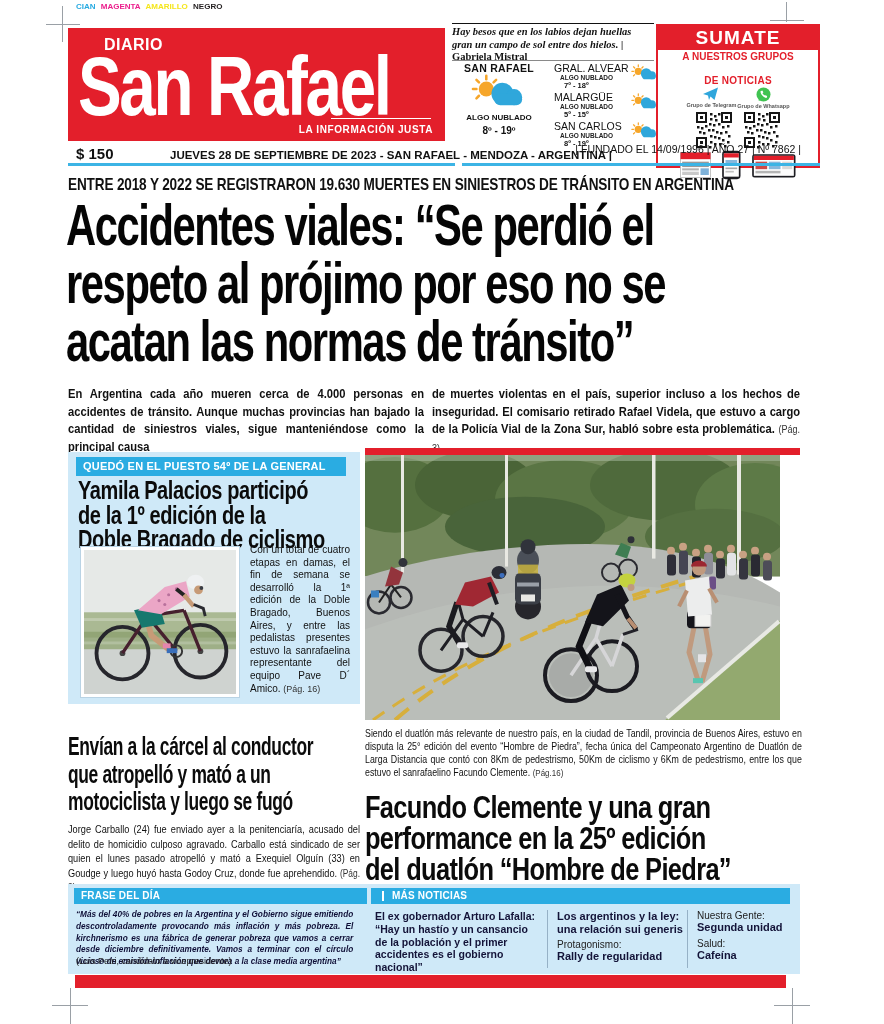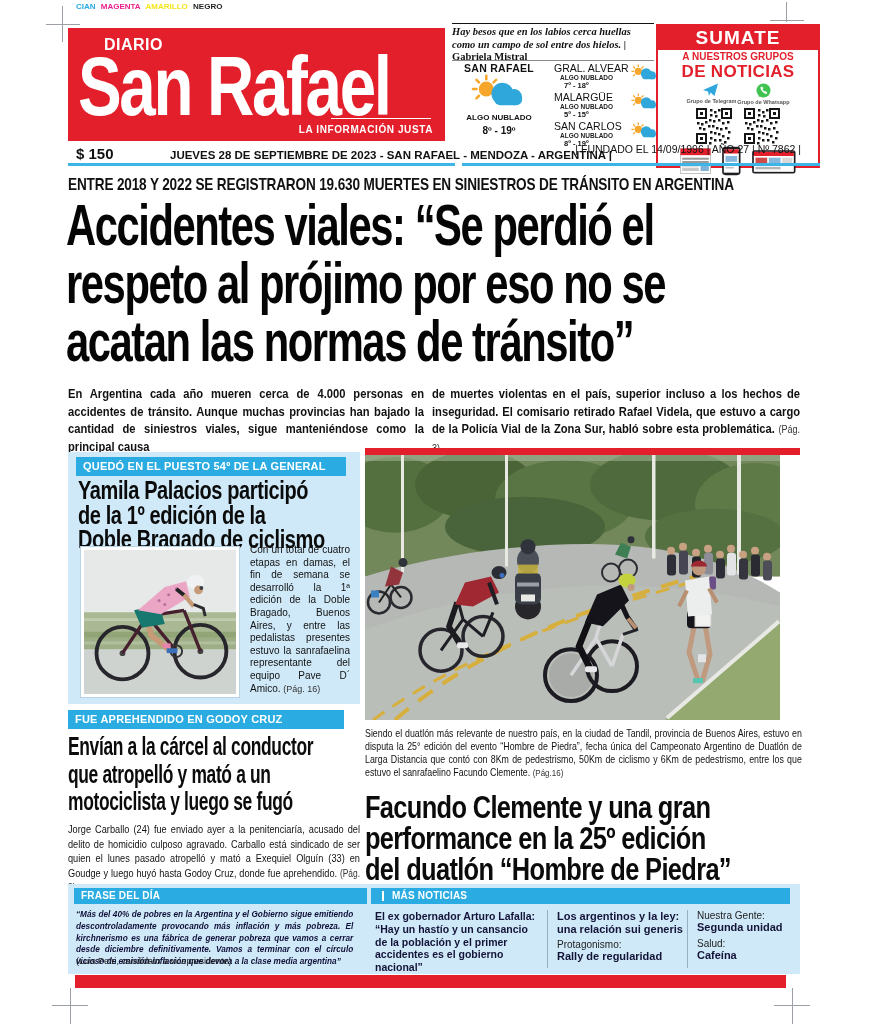--- a/index.html
+++ b/index.html
@@ -214,7 +214,7 @@
   </div>
 
   <div id="quotebox" class="abs">
-    <span class="q">Hay besos que en los labios cerca huellas como un campo de sol entre dos hielos. |</span>
+    <span class="q">Hay besos que en los labios dejan huellas gran un campo de sol entre dos hielos. |</span>
     <span class="qa">Gabriela Mistral</span>
   </div>
 

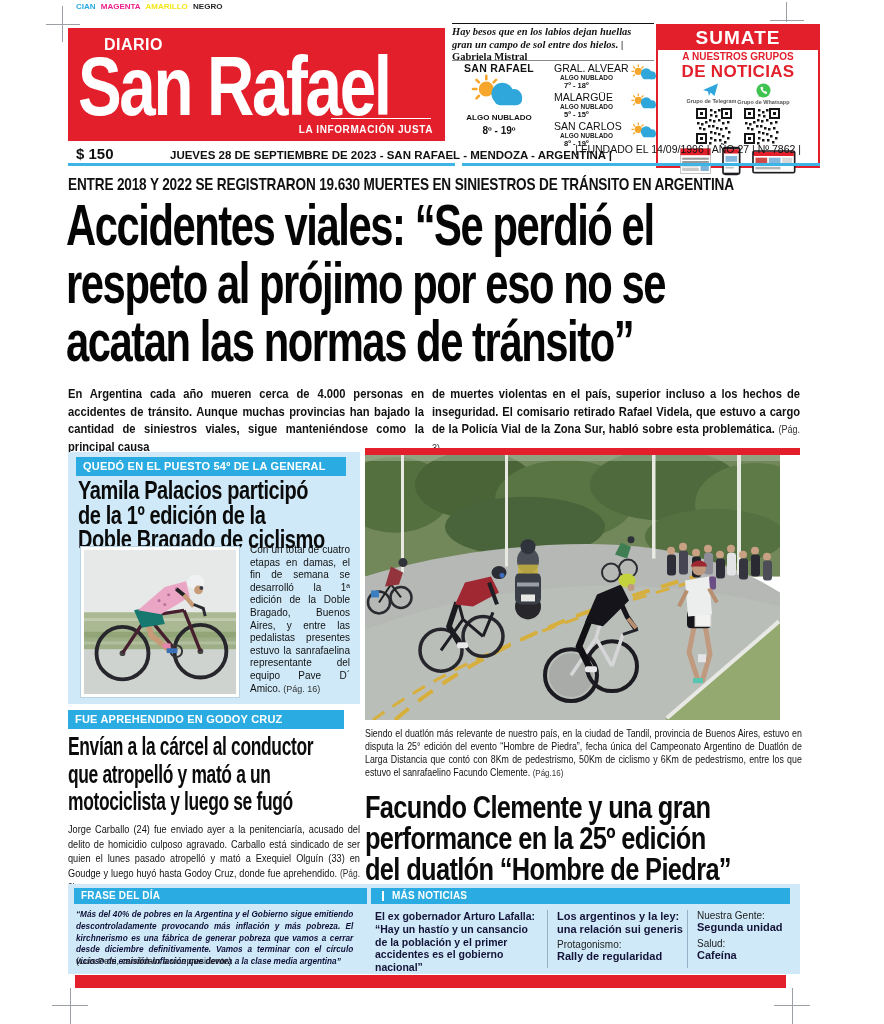--- a/index.html
+++ b/index.html
@@ -50,7 +50,7 @@
   #promo-band{height:24px;background:#e31f2b;display:flex;align-items:center;justify-content:center;}
   #promo-band span{color:#fff;font-size:19px;font-weight:800;letter-spacing:1px;}
   #promo-sub1{text-align:center;color:#e31f2b;font-size:10px;font-weight:800;margin-top:1px;}
-  #promo-sub2{text-align:center;color:#e31f2b;font-size:17px;font-weight:800;letter-spacing:.3px;}
+  #promo-sub2{text-align:center;color:#e31f2b;font-size:10px;font-weight:800;letter-spacing:.3px;margin-top:13px;}
   #promo-icons{display:flex;justify-content:space-around;padding:1px 28px 0 28px;}
   .p-ic{display:flex;flex-direction:column;align-items:center;}
   .p-ic .lbl{font-size:5.5px;font-weight:700;color:#555;margin-top:1px;}

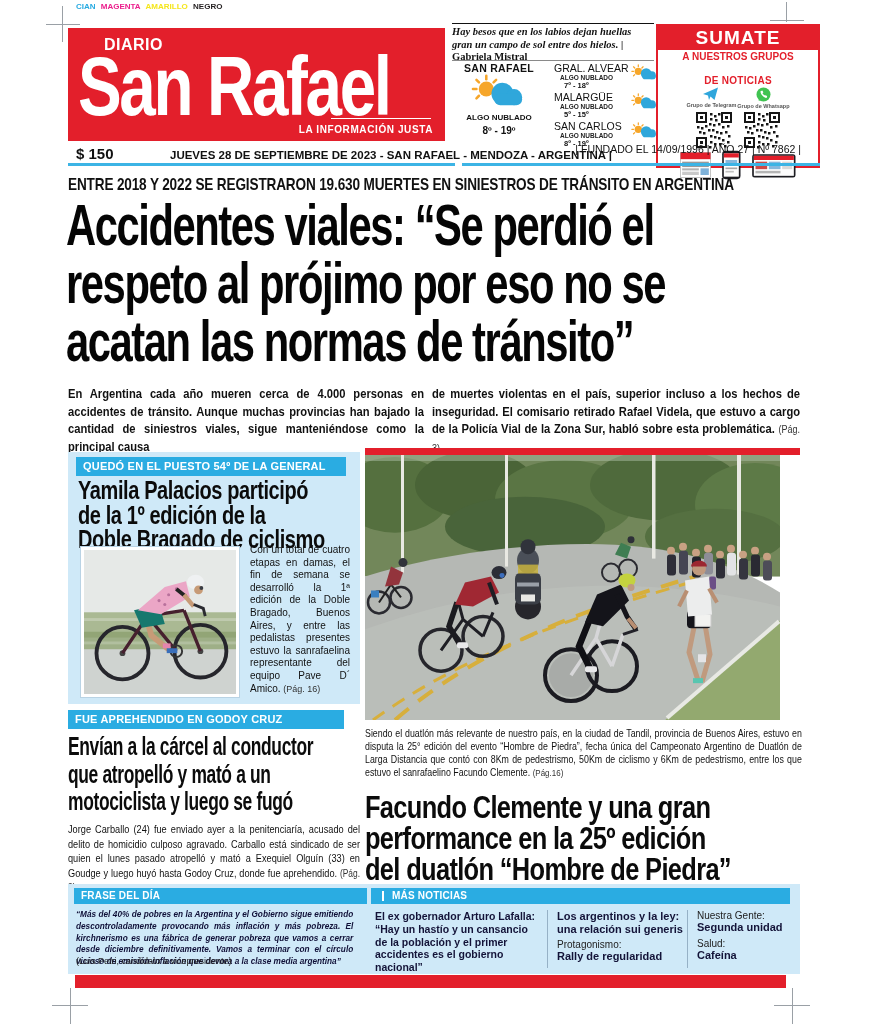--- a/index.html
+++ b/index.html
@@ -374,7 +374,6 @@
     </div>
   </div>
 
-  <div id="crash-bar" class="abs kbar nowrap">FUE APREHENDIDO EN GODOY CRUZ</div>
   <div id="crash-hl" class="abs hl-story nowrap cond">
     <div>Envían a la cárcel al conductor</div>
     <div>que atropelló y mató a un</div>

